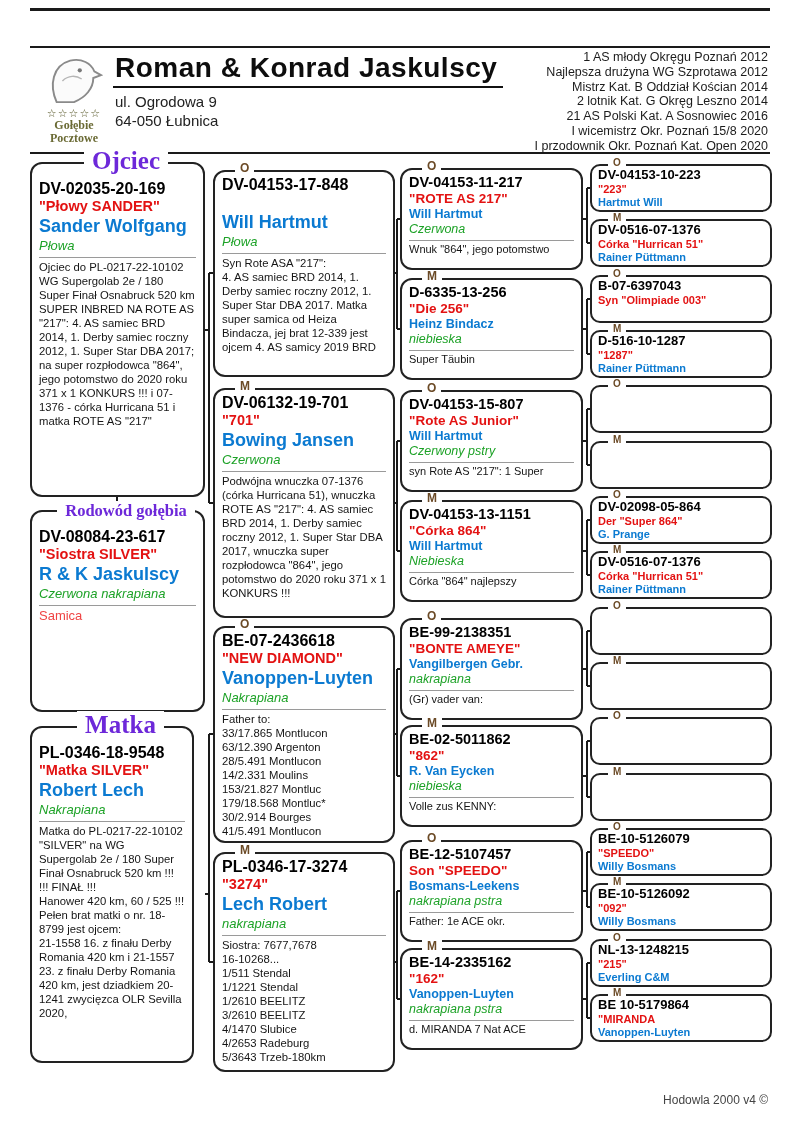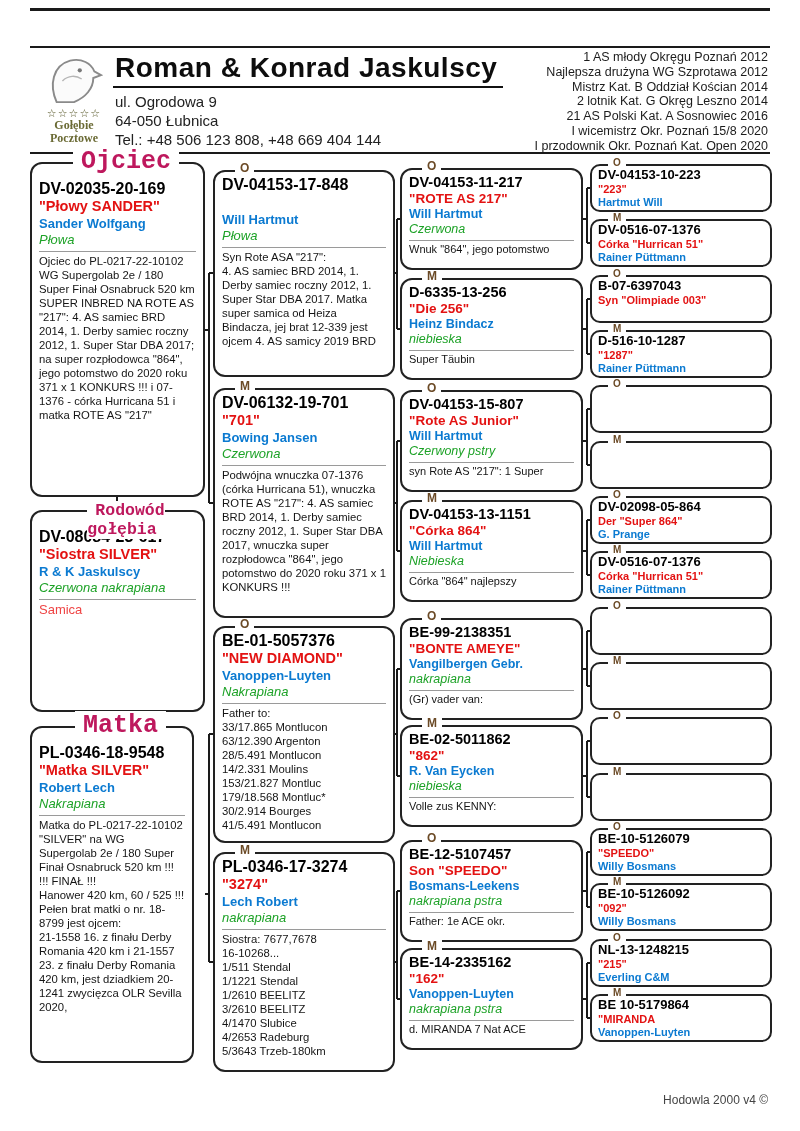--- a/index.html
+++ b/index.html
@@ -69,7 +69,6 @@
   <div class="title">Roman &amp; Konrad Jaskulscy</div>
   <div class="addr" style="top:93px;">ul. Ogrodowa 9</div>
   <div class="addr" style="top:112px;">64-050 Łubnica</div>
-  <div class="addr" style="top:131px;">Tel.: +48 506 123 808, +48 669 404 144</div>
 
   <div class="achv">
     <div>1 AS młody Okręgu Poznań 2012</div>

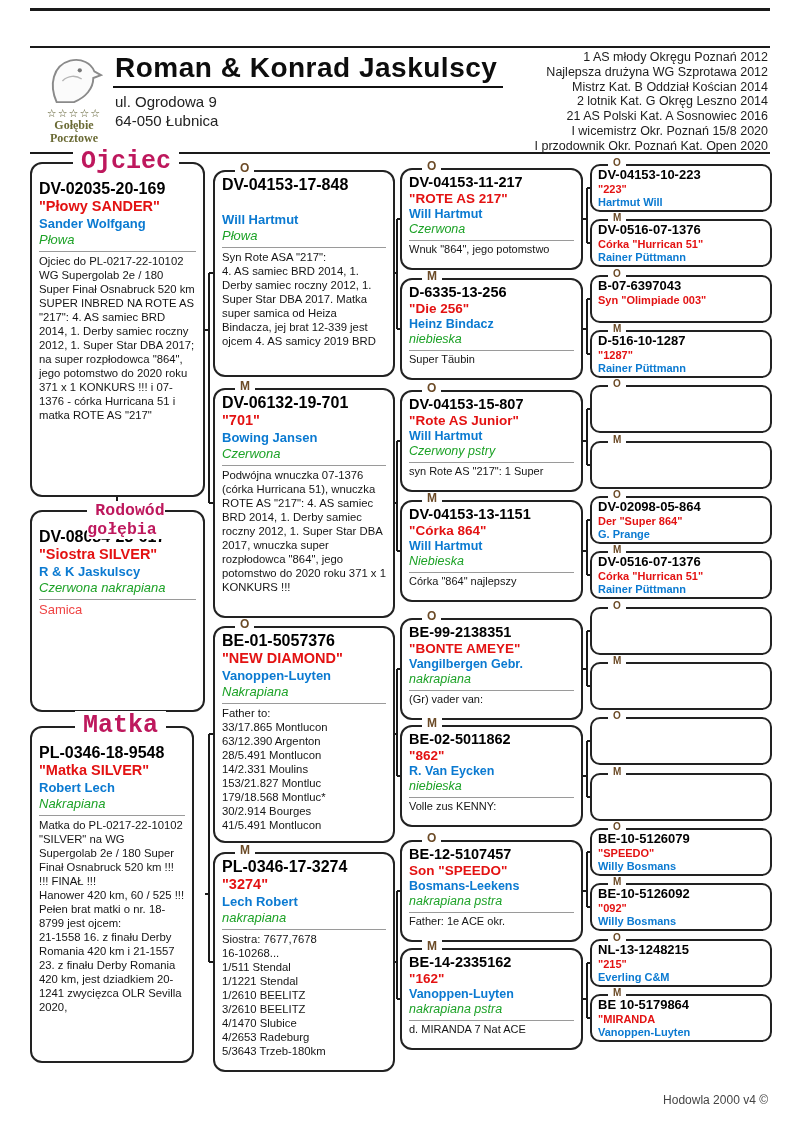--- a/index.html
+++ b/index.html
@@ -39,7 +39,7 @@
   .c4 .owner{font-size:11px;line-height:1.2;}
   
   .col1head{position:absolute;left:17px;right:0;top:-17px;text-align:center;
-            font-family:Liberation Mono, monospace;font-weight:bold;color:#be185d;}
+            font-family:Liberation Serif, serif;font-weight:bold;color:#6d28d9;}
   .col1head span{background:#fff;padding:0 8px;}
   .headbig{font-size:25px;}
   .headsmall{top:-11px;font-size:16.5px;}

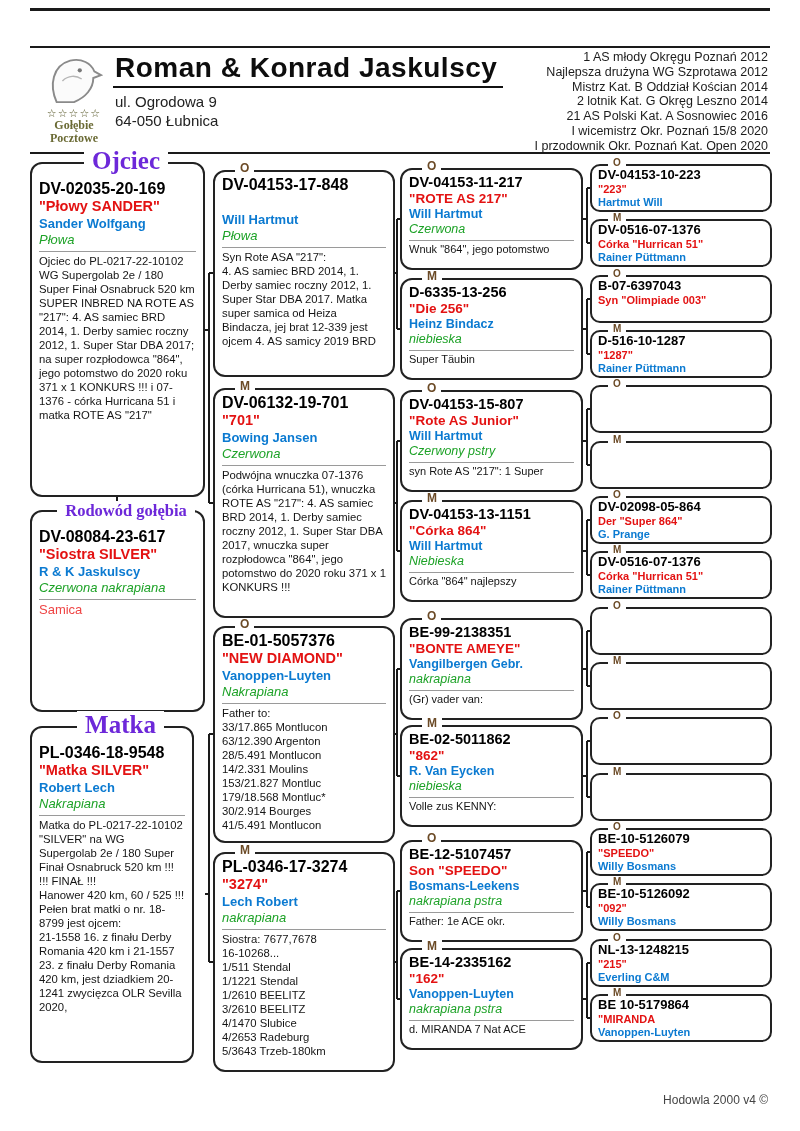--- a/index.html
+++ b/index.html
@@ -23,7 +23,7 @@
   .c4 .sextag{top:-8px;left:16px;font-size:10px;}
   .ring{font-weight:bold;font-size:16px;color:#000;line-height:1.15;}
   .pname{font-weight:bold;font-size:14.5px;color:#e31212;min-height:18px;line-height:1.15;}
-  .owner{font-weight:bold;font-size:13px;color:#0b7ad1;line-height:1.2;}
+  .owner{font-weight:bold;font-size:18px;color:#0b7ad1;line-height:1.2;}
   .pcolor{font-style:italic;font-size:13px;color:#1da227;line-height:1.25;}
   .descwrap{border-top:1px solid #9a9a9a;margin-top:3px;padding-top:2px;}
   .sexline{font-size:13px;color:#ef4444;line-height:1.25;}

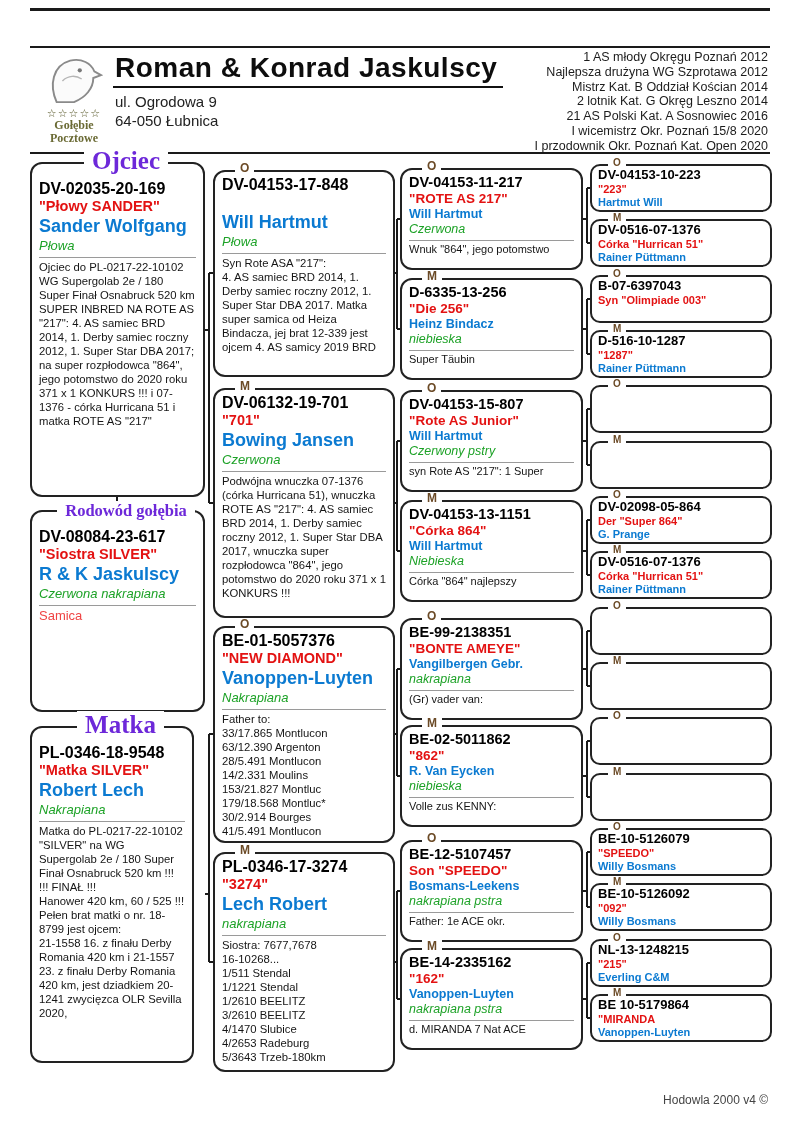--- a/index.html
+++ b/index.html
@@ -160,7 +160,7 @@
   </div>
   <div class="pbox c2" style="left:213px;top:626px;width:182px;height:217px;">
     <span class="sextag">O</span>
-    <div class="ring">BE-01-5057376</div>
+    <div class="ring">BE-07-2436618</div>
     <div class="pname">"NEW DIAMOND"</div>
     <div class="owner">Vanoppen-Luyten</div>
     <div class="pcolor">Nakrapiana</div>

